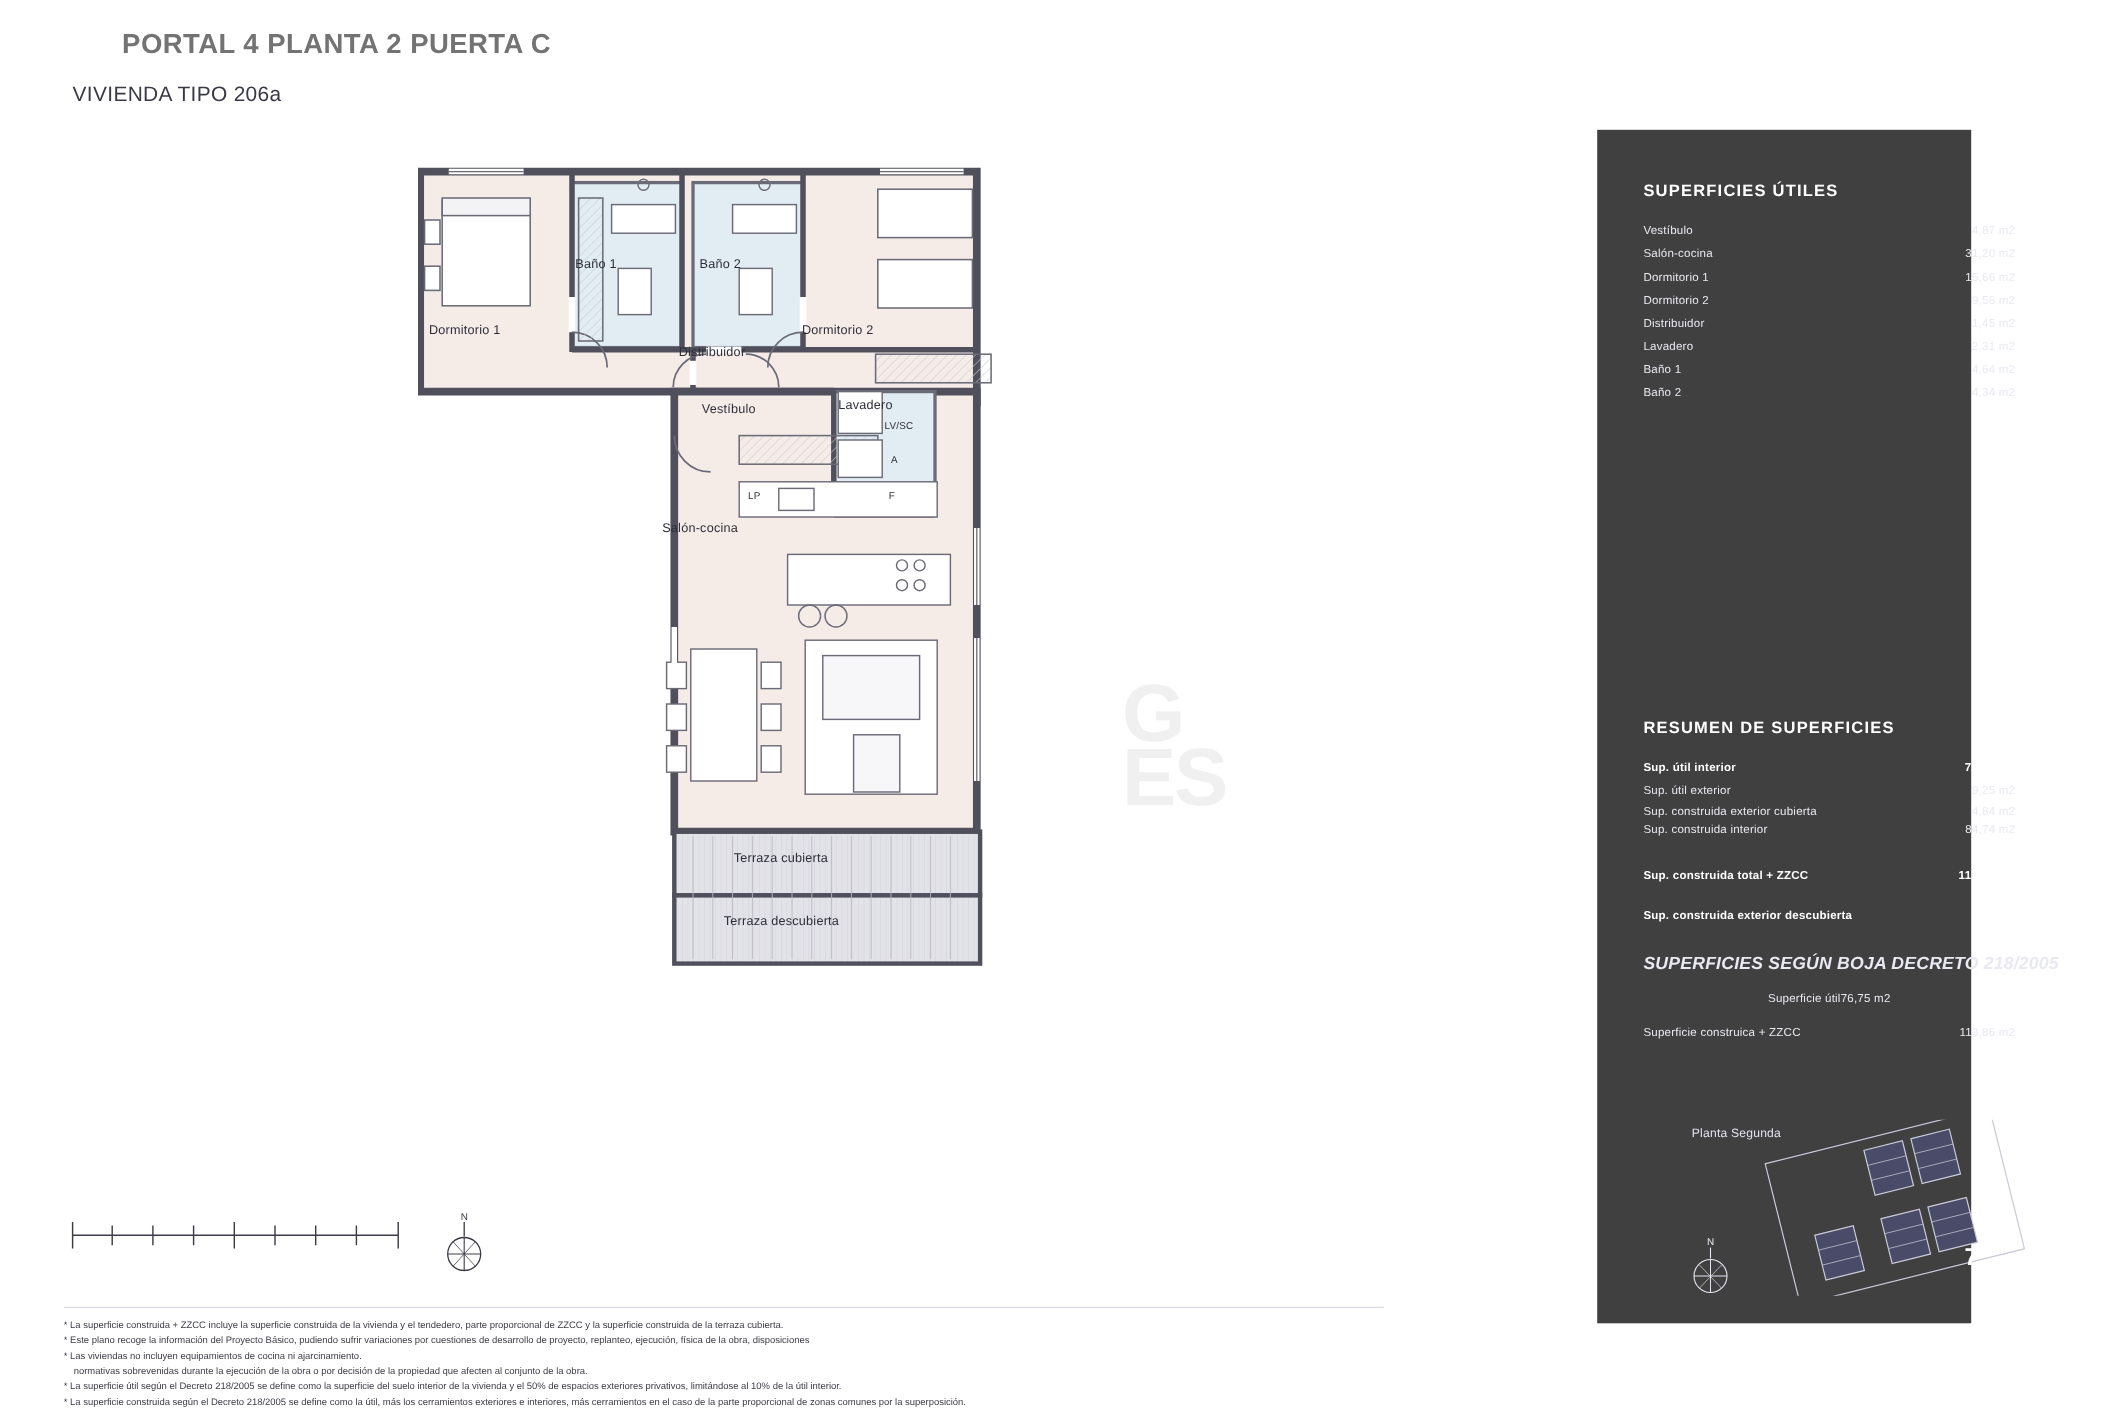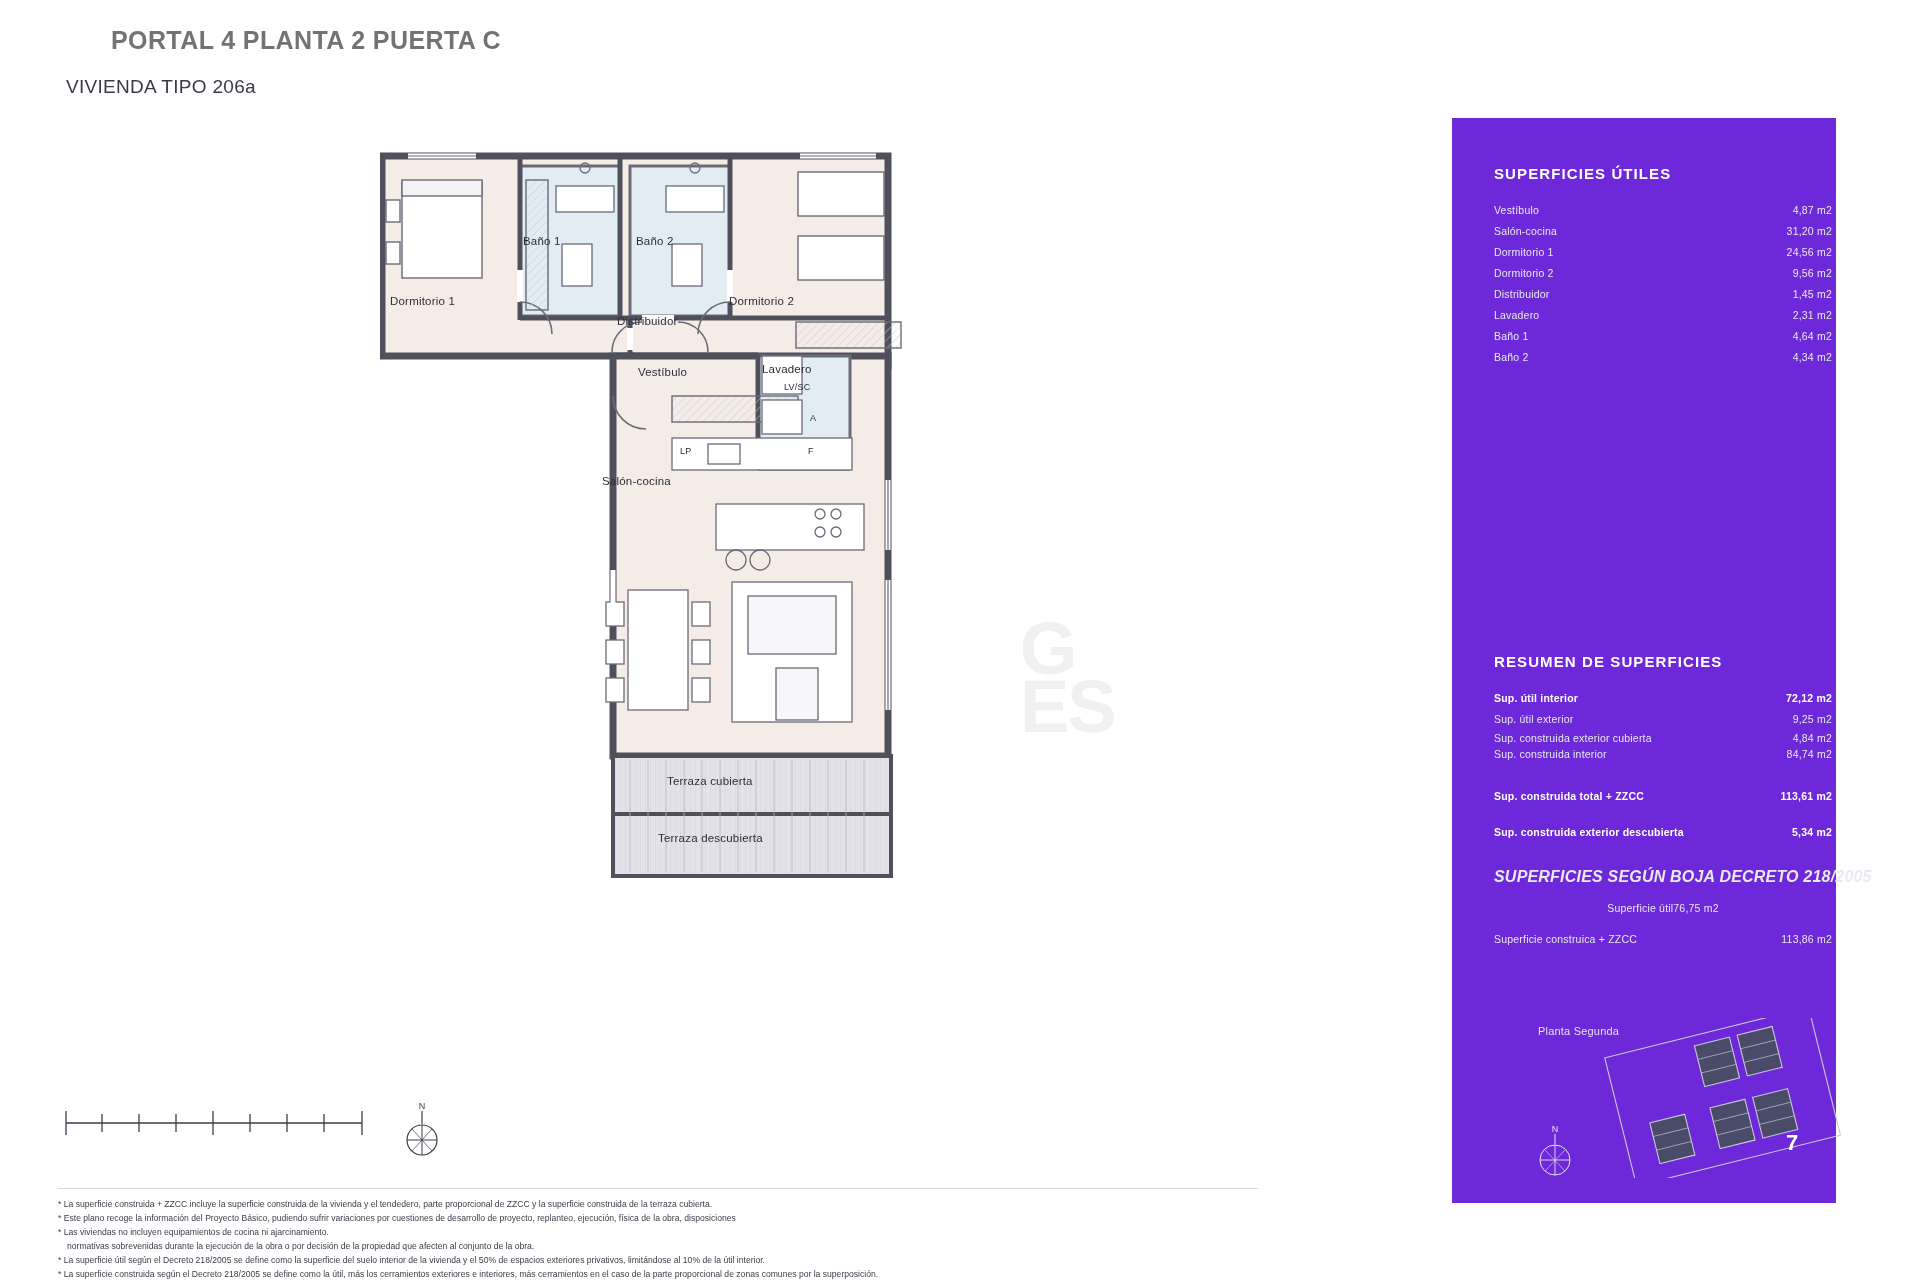--- a/index.html
+++ b/index.html
@@ -28,8 +28,8 @@
   
   .panel {
     position: absolute; left: 1452px; top: 118px;
-    width: 384px; height: 1085px;
-    background: #6d28d9;
+    width: 340px; height: 1085px;
+    background: #404040;
     color: #ffffff;
   }
   .panel-h {

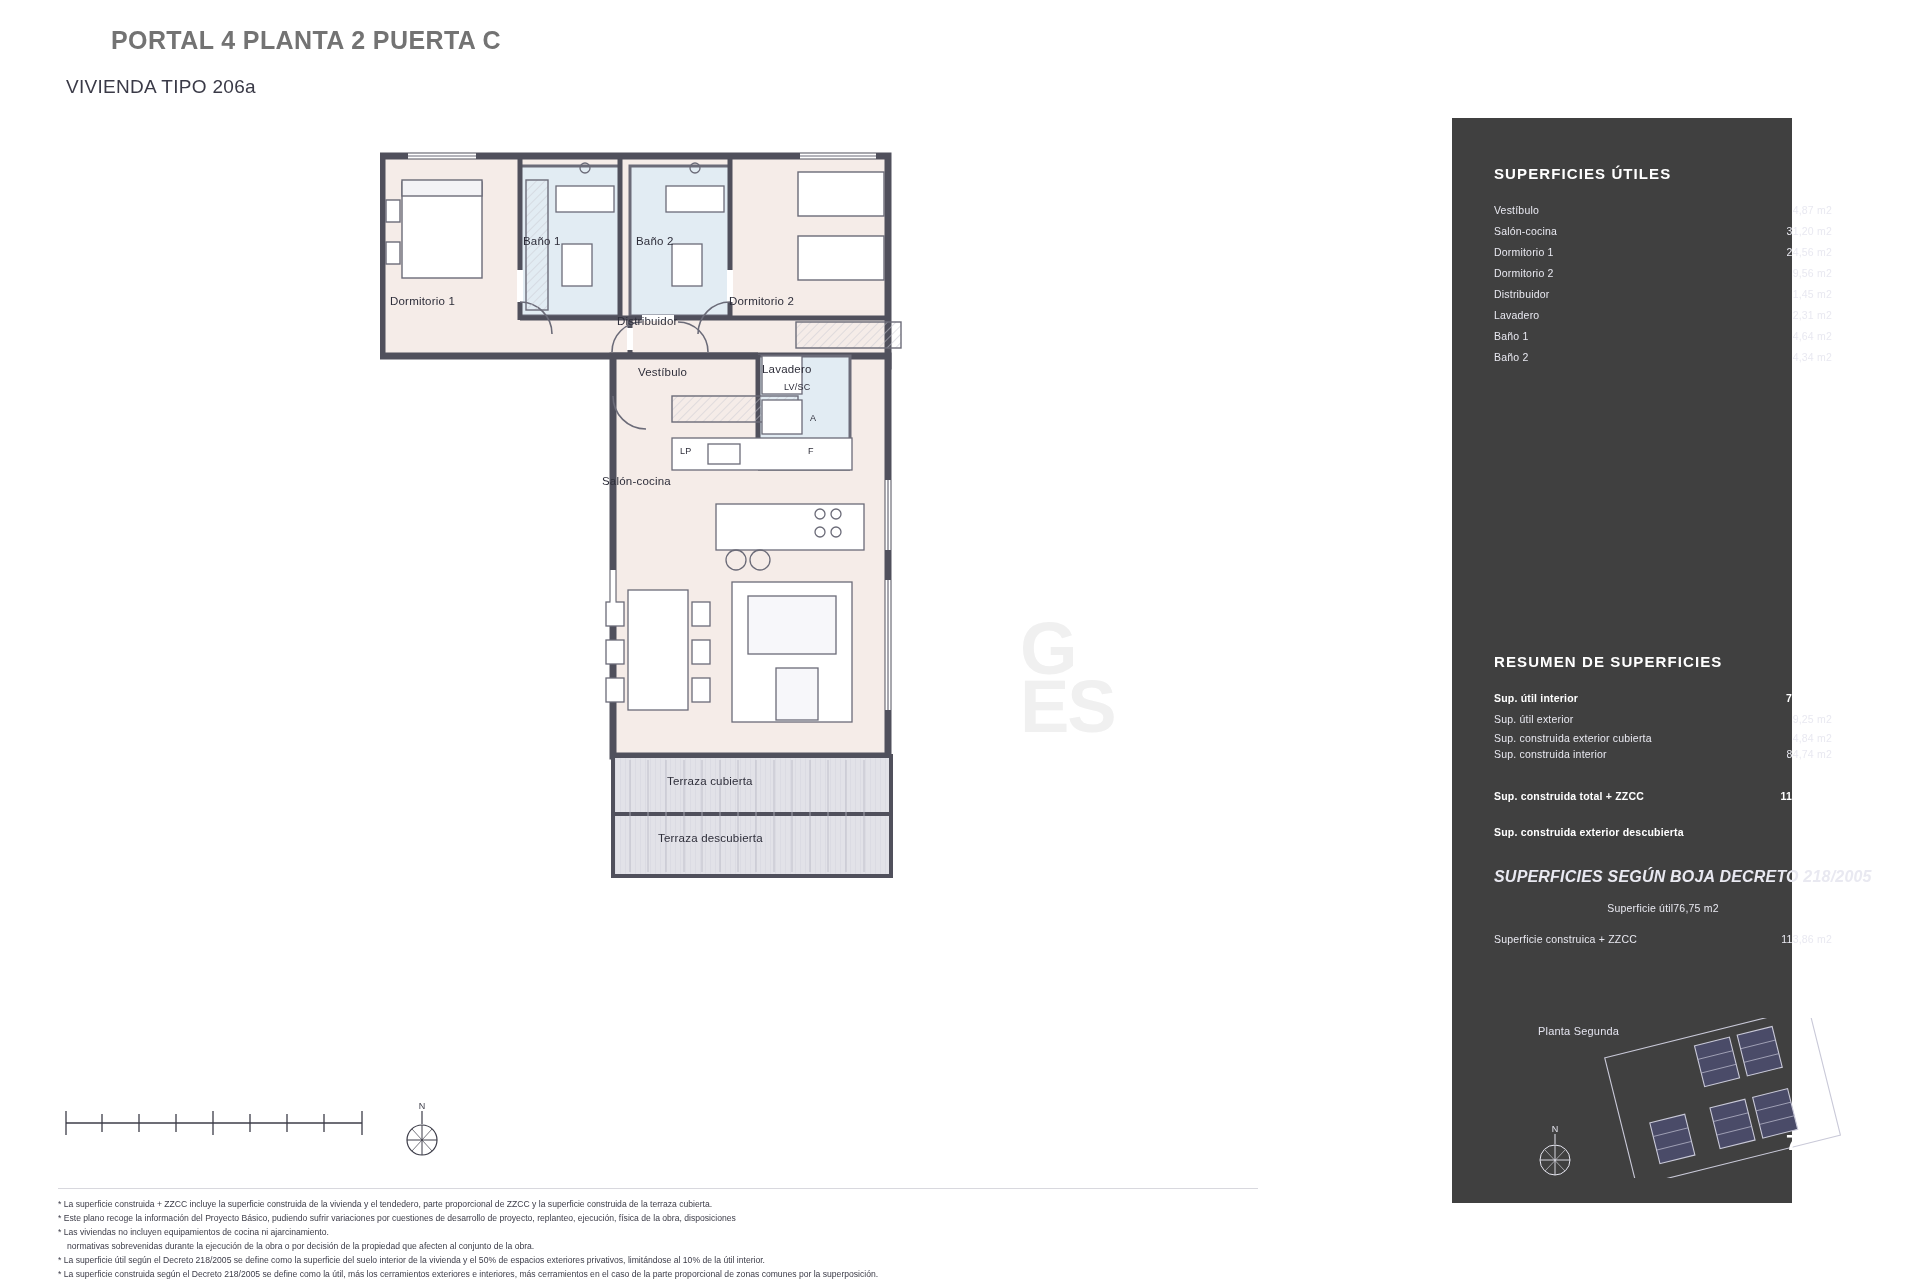--- a/index.html
+++ b/index.html
@@ -305,7 +305,7 @@
     </div>
     <div class="row" style="top:128px;">
       <span class="lbl">Dormitorio 1</span>
-      <span class="val">24,56  m2</span>
+      <span class="val">15,66  m2</span>
     </div>
     <div class="row" style="top:149px;">
       <span class="lbl">Dormitorio 2</span>

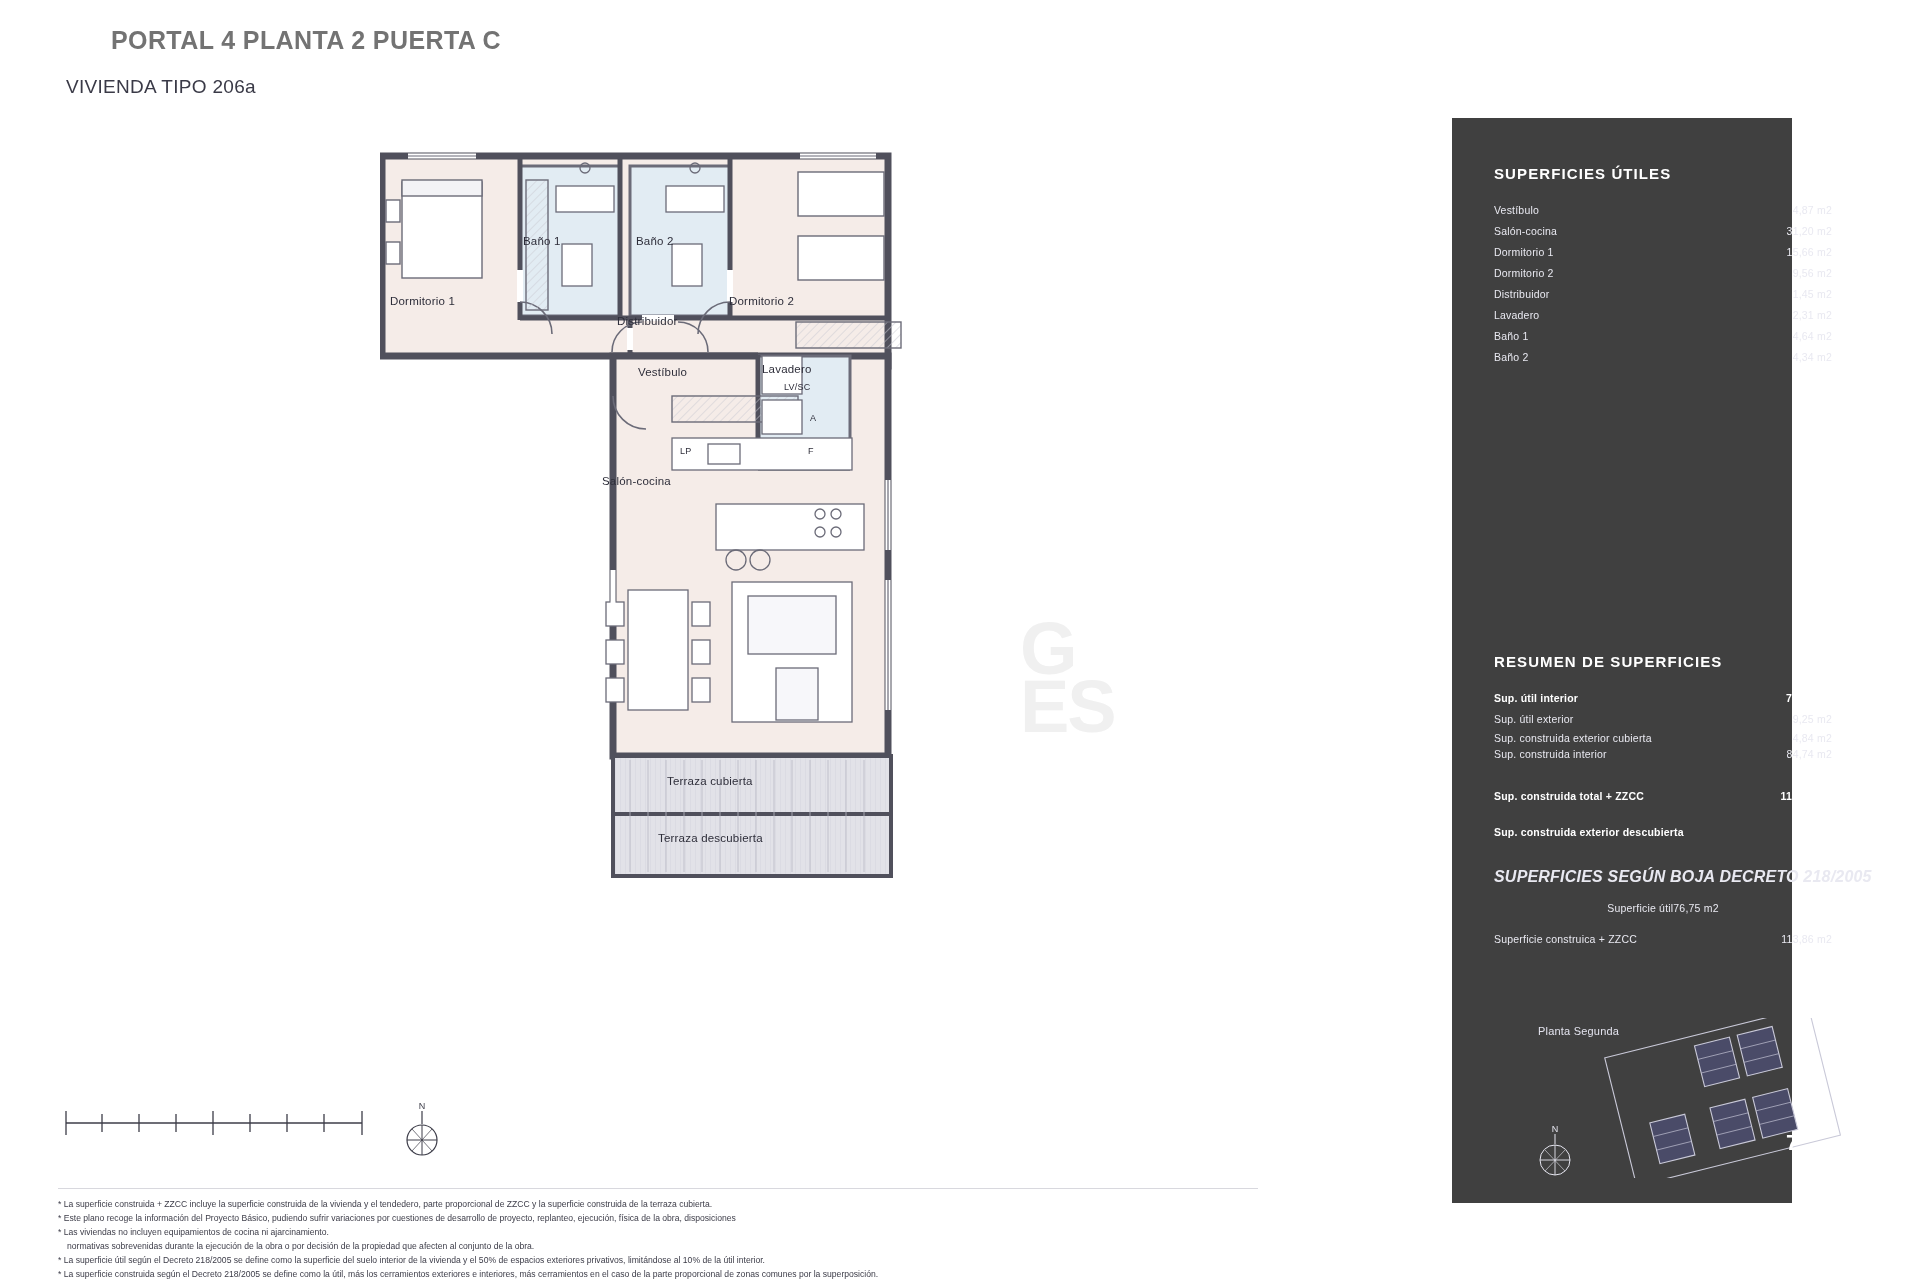--- a/index.html
+++ b/index.html
@@ -257,7 +257,7 @@
     <div class="plan-label" style="left:278px; top:682px;">Terraza descubierta</div>
 
     
-    <div class="plan-label sm" style="left:404px; top:232px;">LV/SC</div>
+    <div class="plan-label sm" style="left:424px; top:232px;">LV/SC</div>
     <div class="plan-label sm" style="left:430px; top:263px;">A</div>
     <div class="plan-label sm" style="left:300px; top:296px;">LP</div>
     <div class="plan-label sm" style="left:428px; top:296px;">F</div>

